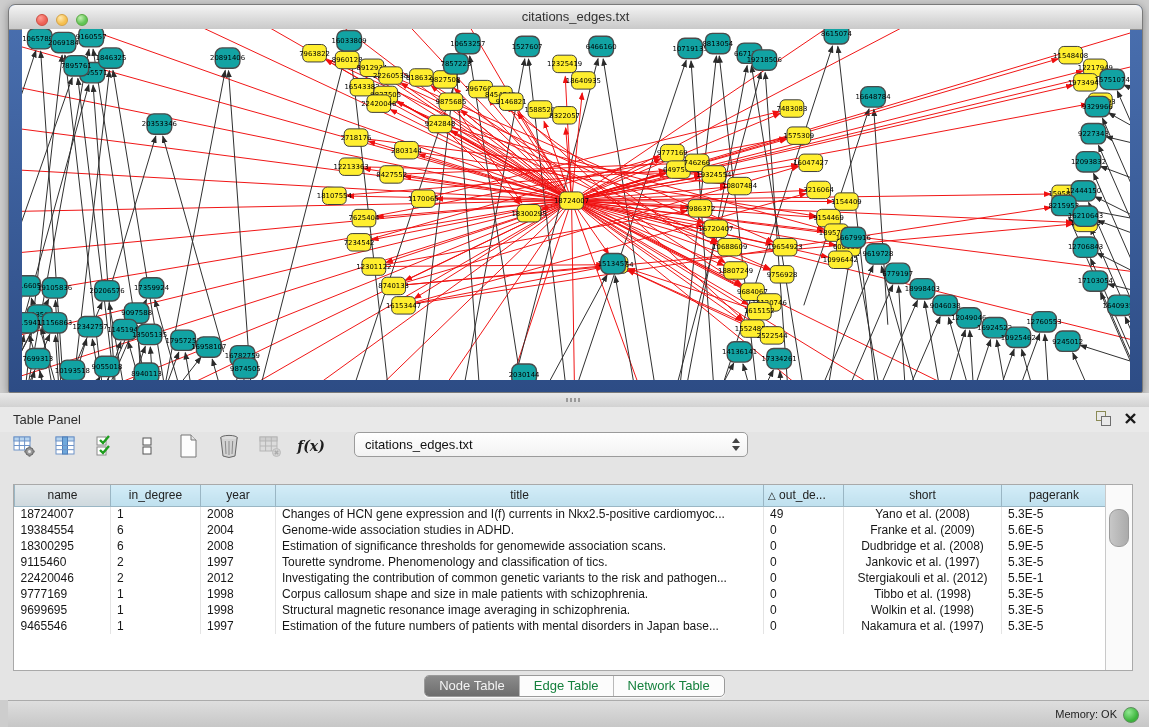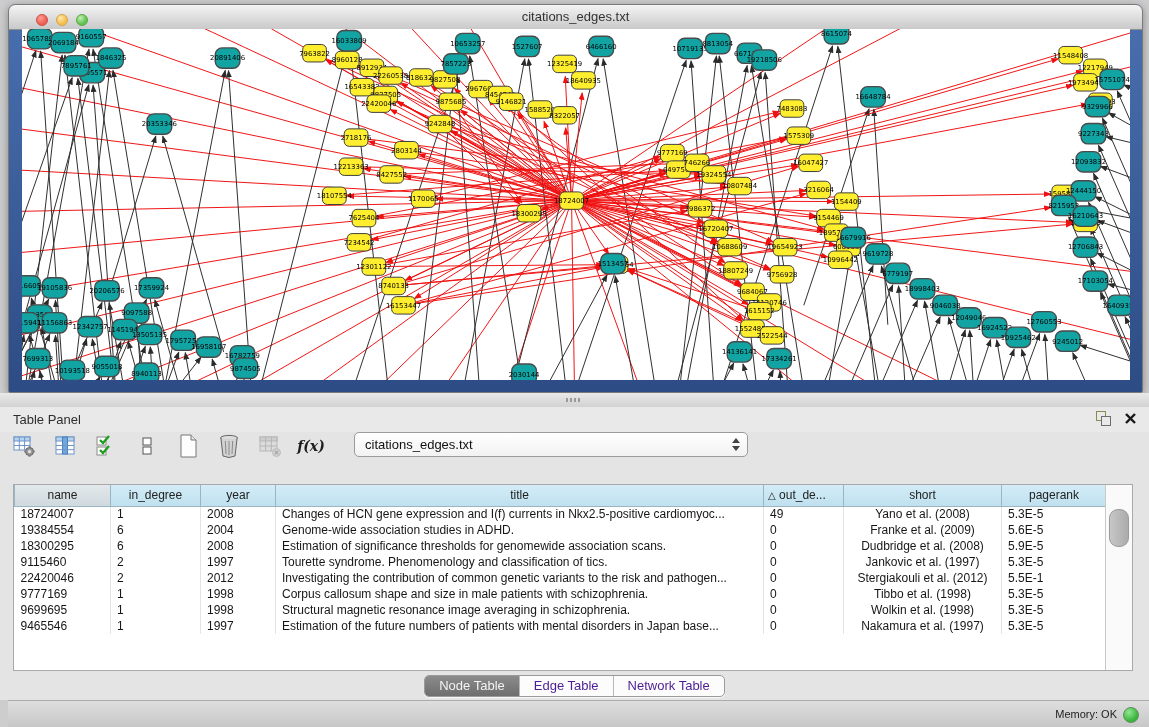--- a/index.html
+++ b/index.html
@@ -61,7 +61,7 @@
   .tabs{position:absolute;left:0;right:0;top:243px;height:22px;text-align:center;}
   .seg{display:inline-flex;border:1px solid #9a9a9a;border-radius:5px;overflow:hidden;background:#fcfcfc;
     box-shadow:0 1px 1px rgba(255,255,255,.8);}
-  .seg .tab{padding:2px 14px;font-size:13px;color:#4c1d95;border-right:1px solid #b9b9b9;line-height:16px;}
+  .seg .tab{padding:2px 14px;font-size:13px;color:#15803d;border-right:1px solid #b9b9b9;line-height:16px;}
   .seg .tab:last-child{border-right:none;}
   .seg .tab.sel{background:linear-gradient(#8b8b8b,#6e6e6e);color:#f3f3f3;}
   

